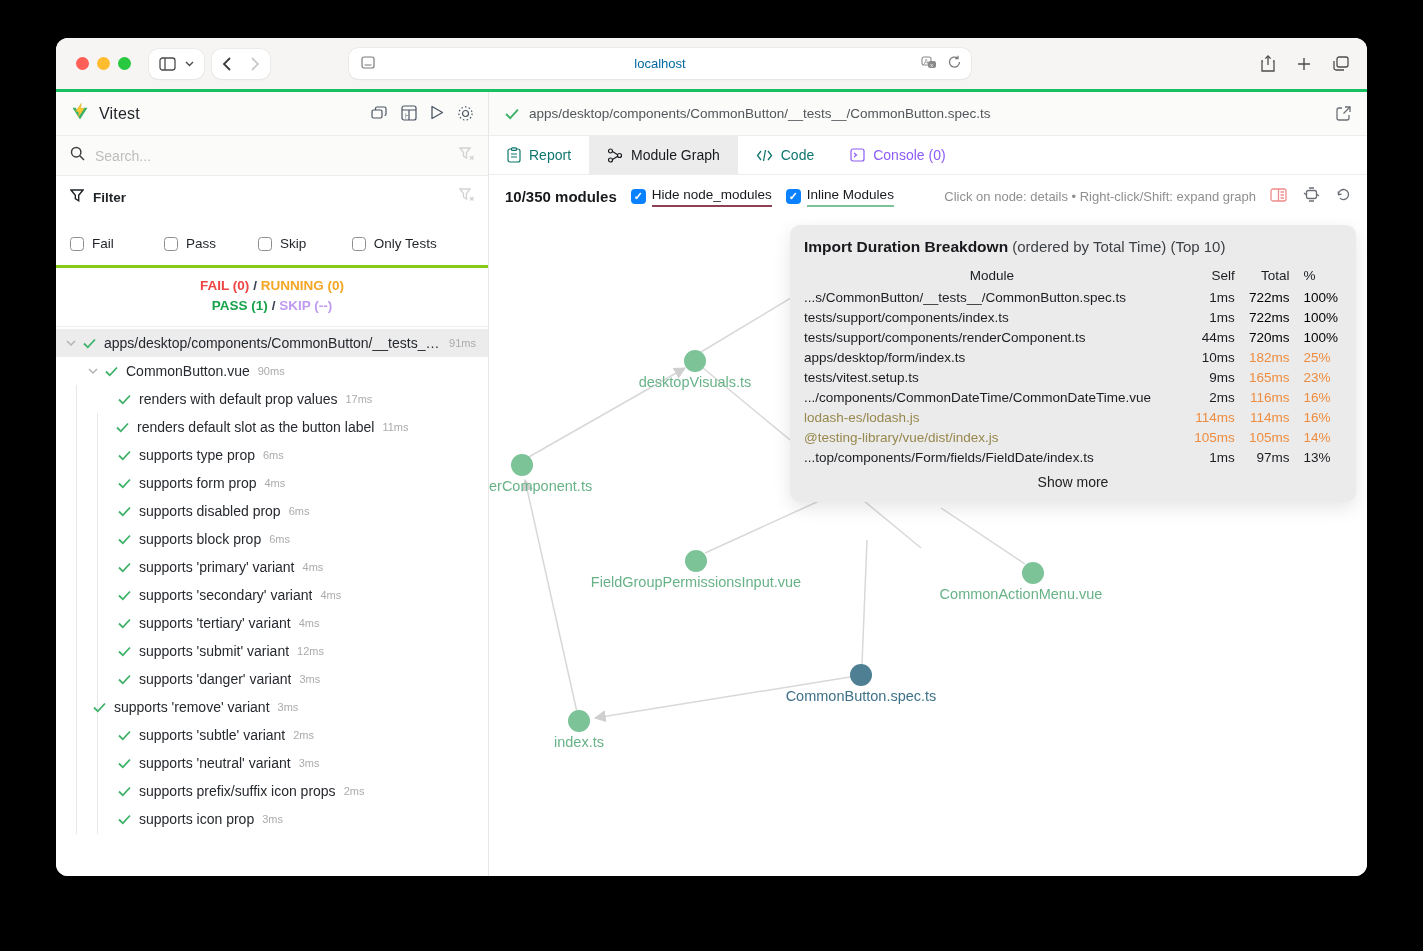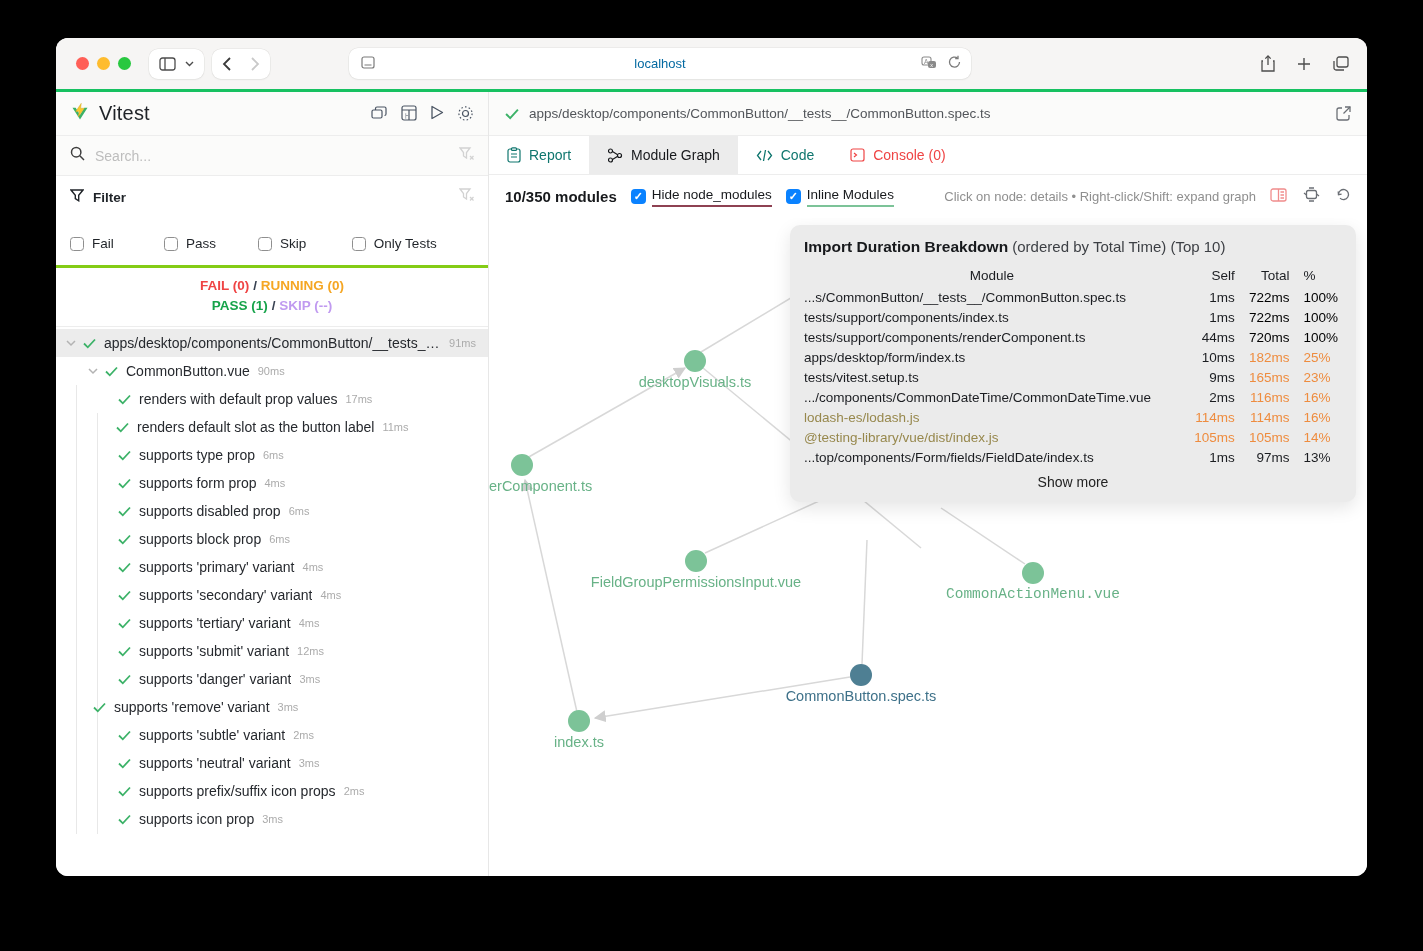--- a/index.html
+++ b/index.html
@@ -29,7 +29,7 @@
 
   
   .vt-header { height:44px; background:#fbfbfa; border-bottom:1px solid #ededed; display:flex; align-items:center; padding:0 14px; }
-  .vt-title { font-size:20px; color:#1f2328; margin-left:9px; letter-spacing:.2px; }
+  .vt-title { font-size:16px; color:#1f2328; margin-left:9px; letter-spacing:.2px; }
   .vt-actions { margin-left:auto; display:flex; gap:13px; color:#4b5563; }
   .vt-actions svg{ display:block; }
 

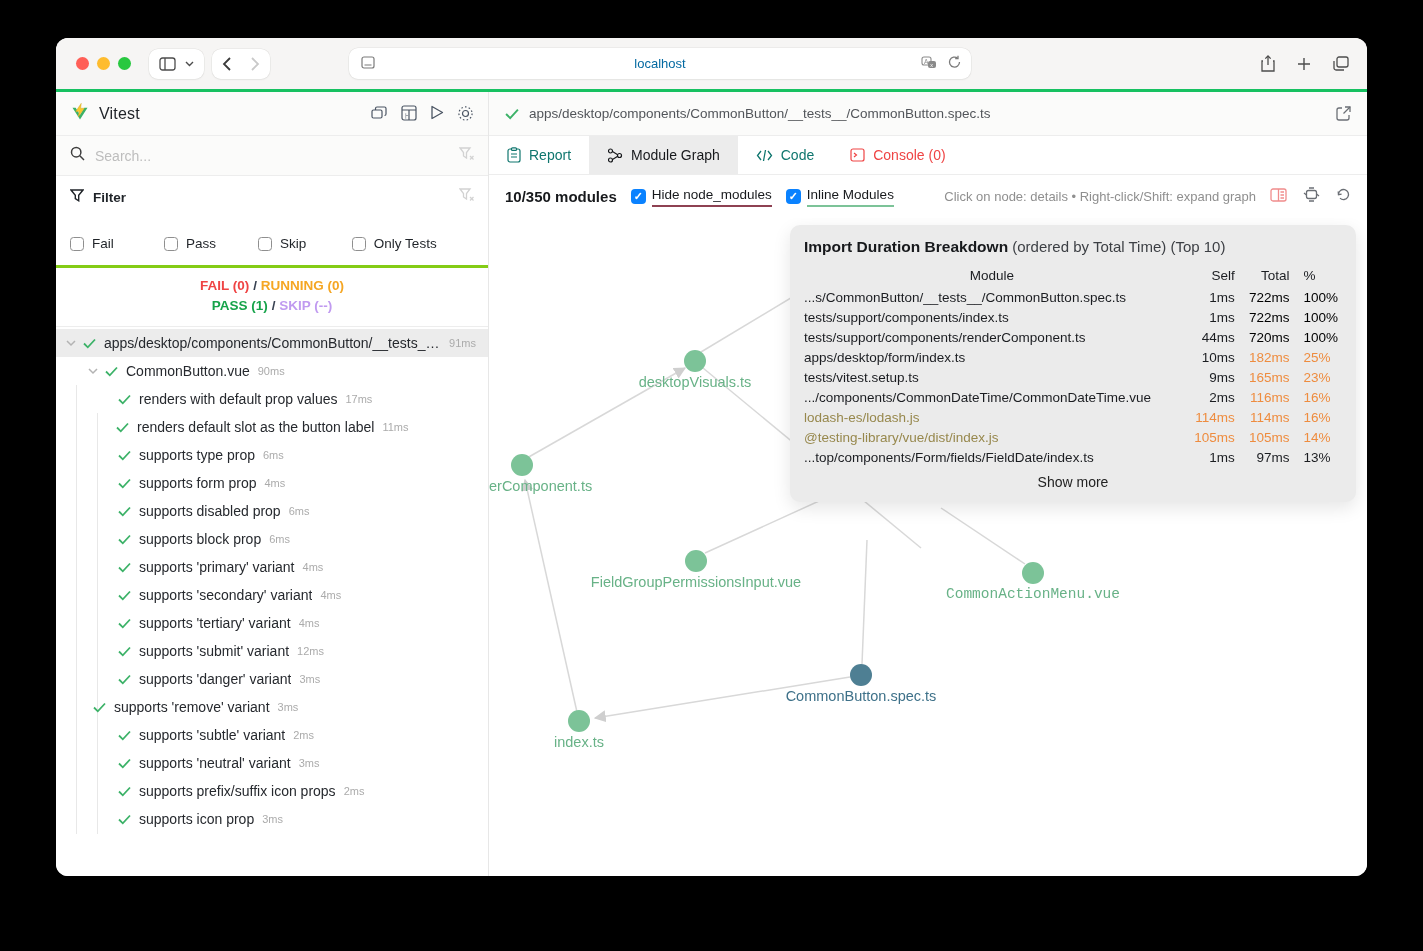--- a/index.html
+++ b/index.html
@@ -72,7 +72,7 @@
   .tabbar { height:39px; border-bottom:1px solid #ededed; display:flex; align-items:stretch; }
   .tab { display:flex; align-items:center; gap:8px; padding:0 18px; font-size:14px; color:#0f766e; cursor:pointer; }
   .tab.active { background:#ececec; color:#17191c; }
-  .tab.disabled { color:#ef4444; cursor:default; }
+  .tab.disabled { color:#8b5cf6; cursor:default; }
   .tab svg { display:block; }
 
   

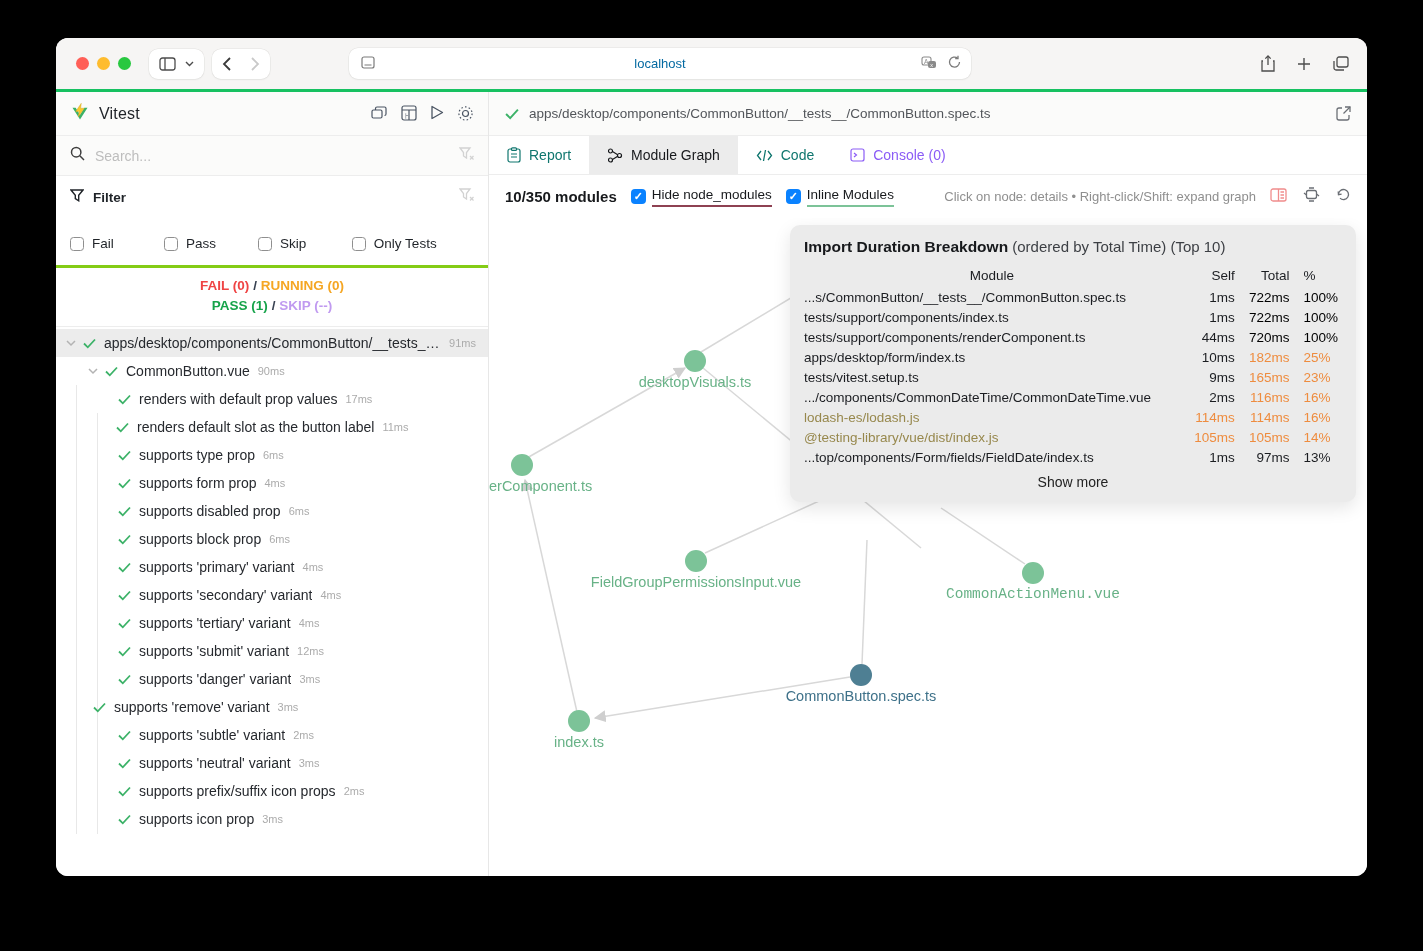--- a/index.html
+++ b/index.html
@@ -665,7 +665,7 @@
           <div class="gnode green" style="left: 207px; top: 343px;"></div>
           <div class="glabel green" style="top: 356px; left: 207px; transform: translateX(-50%);">FieldGroupPermissionsInput.vue</div>
           <div class="gnode green" style="left: 544px; top: 355px;"></div>
-          <div class="glabel green" style="top: 368px; left: 544px; transform: translateX(-50%); font-family: Liberation Mono, monospace;">CommonActionMenu.vue</div>
+          <div class="glabel green" style="top: 368px; left: 532px; transform: translateX(-50%);">CommonActionMenu.vue</div>
           <div class="gnode teal" style="left: 372px; top: 457px;"></div>
           <div class="glabel teal" style="top: 470px; left: 372px; transform: translateX(-50%);">CommonButton.spec.ts</div>
           <div class="gnode green" style="left: 90px; top: 503px;"></div>

